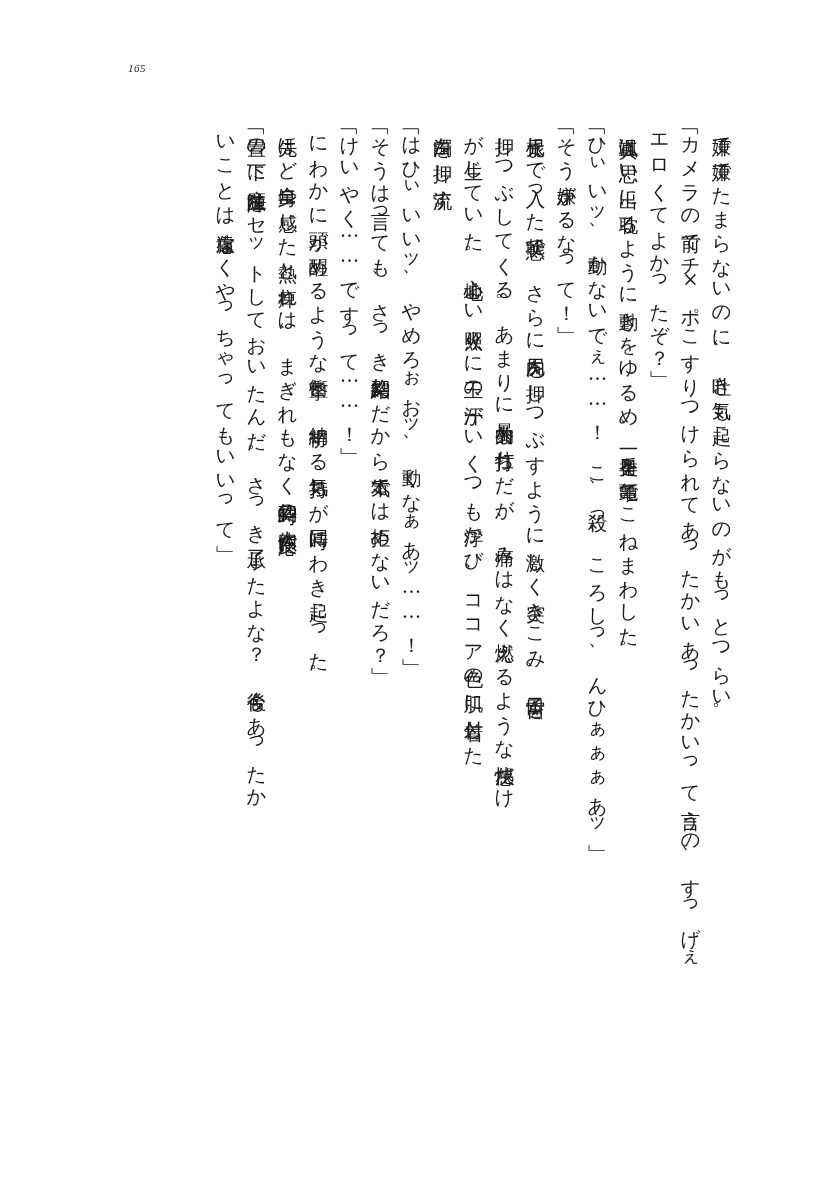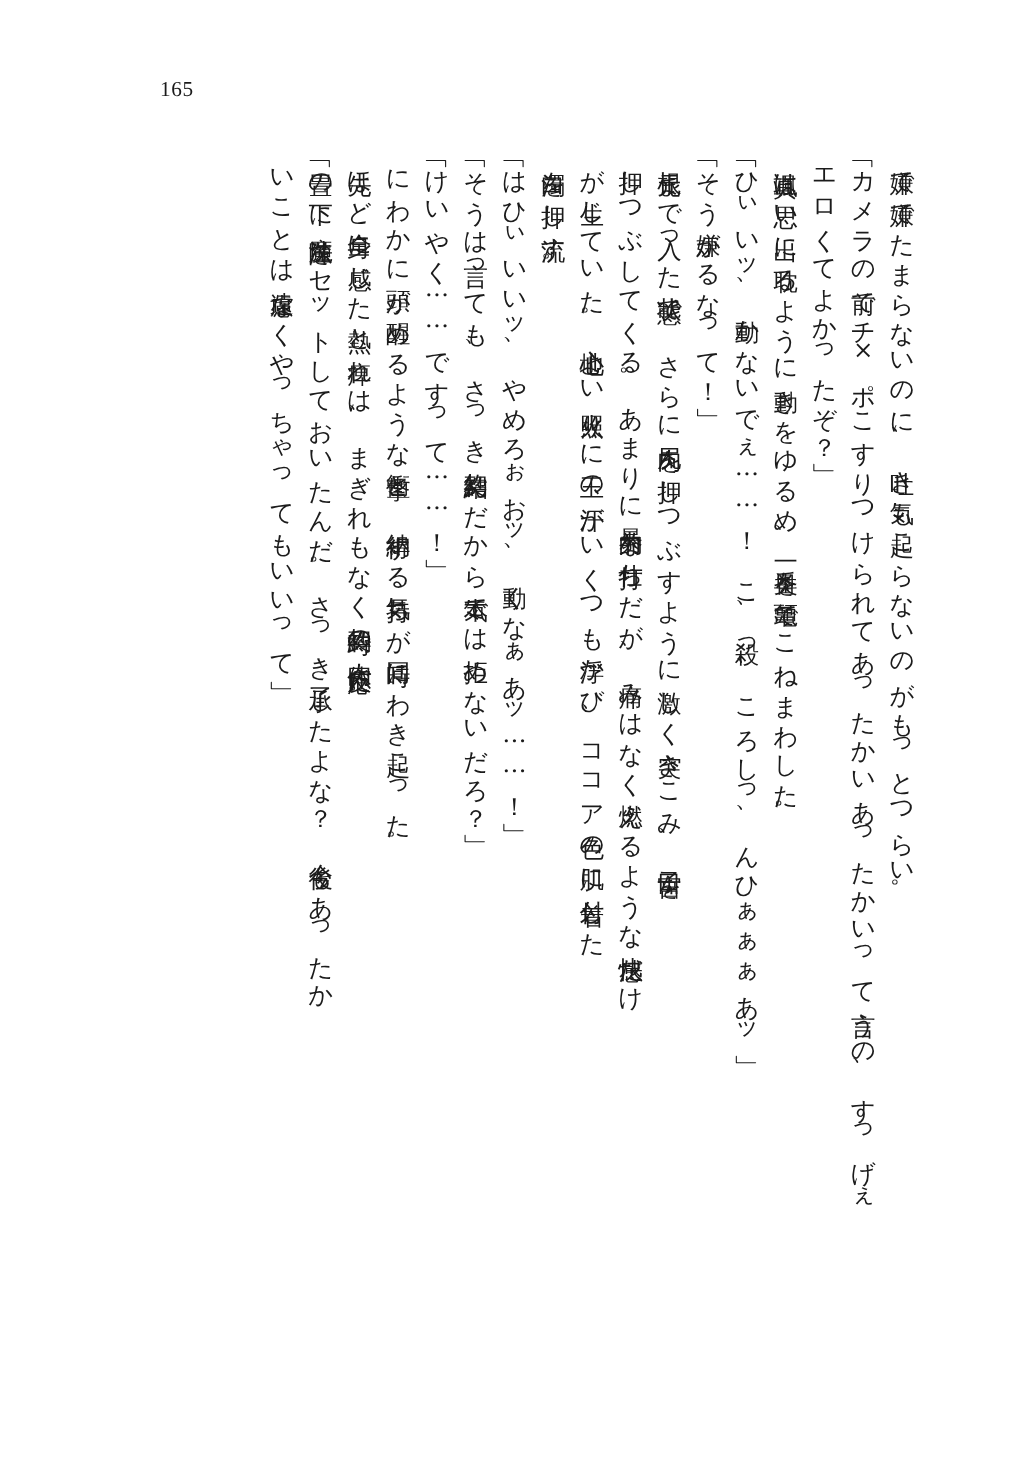--- a/index.html
+++ b/index.html
@@ -20,7 +20,8 @@
     position: absolute;
     top: 62px;
     left: 128px;
-    font-size: 17px;
+    font-size: 11px;
+    font-style: italic;
     font-family: "Liberation Serif", serif;
     letter-spacing: 0.5px;
     color: #1a1a1a;

